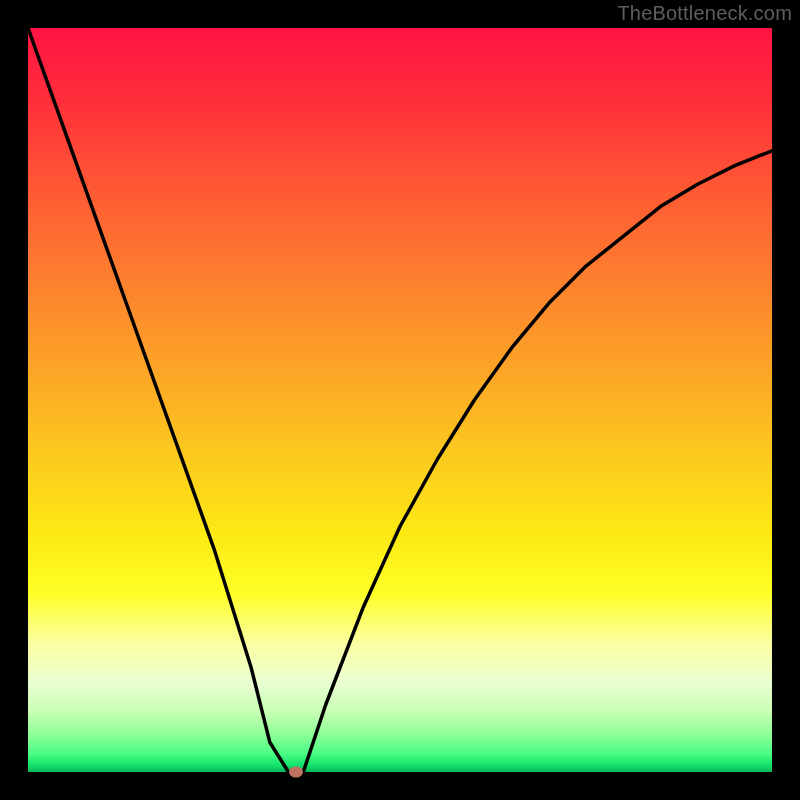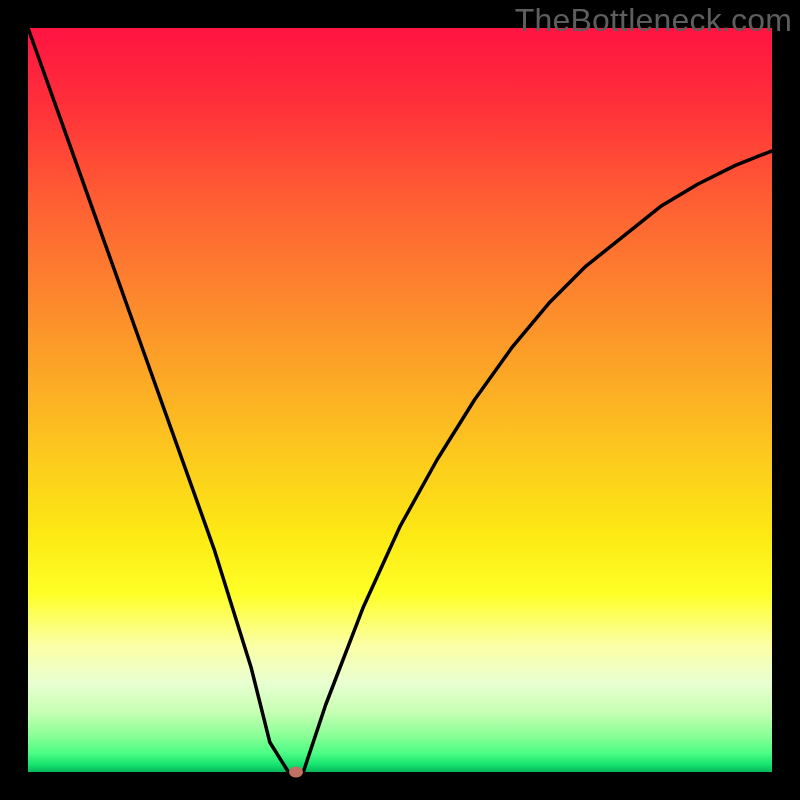--- a/index.html
+++ b/index.html
@@ -22,7 +22,7 @@
     top: 2px;
     right: 8px;
     color: #5e5e5e;
-    font-size: 32px;
+    font-size: 20px;
     font-weight: 500;
     letter-spacing: 0.2px;
     z-index: 10;

